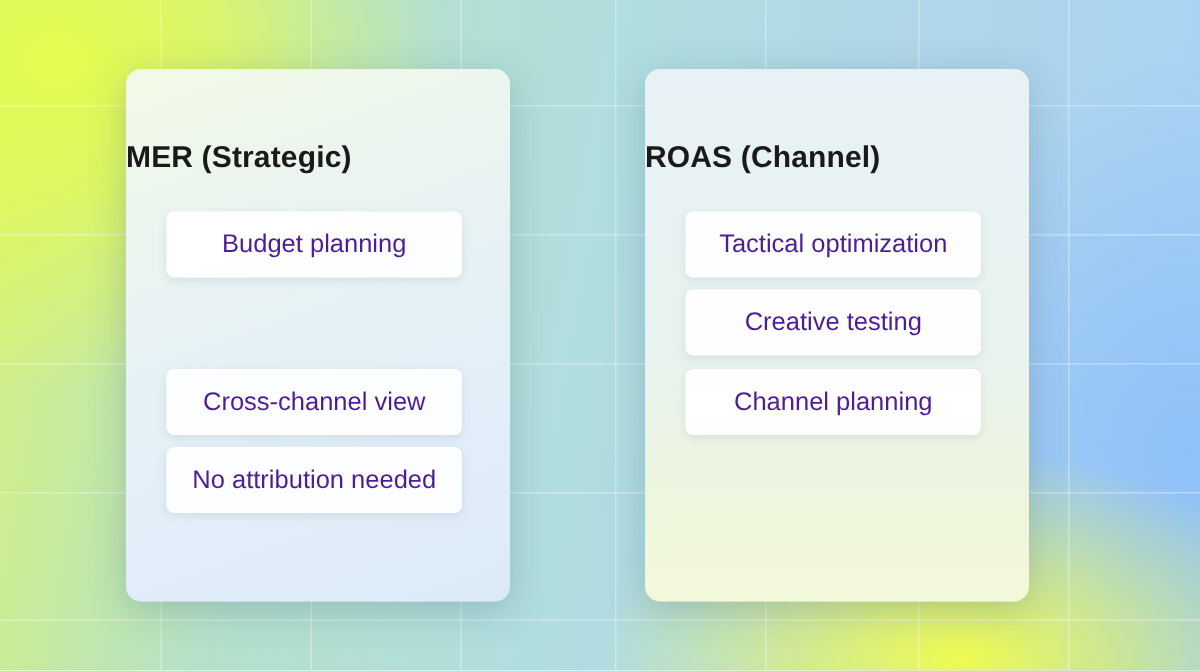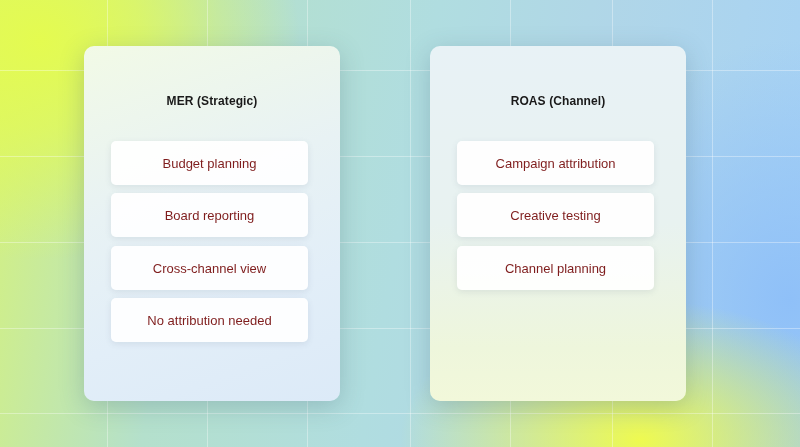--- a/index.html
+++ b/index.html
@@ -30,8 +30,8 @@
     background: linear-gradient(180deg, #e8f2f6 0%, #e8f2f0 50%, #eef6dc 85%, #f2f8da 100%);
   }
   .card-title {
-    position: absolute; top: 48px; left: 0; right: 0; text-align: center;
-    font-size: 12px; font-weight: bold; color: #1a1a1a; letter-spacing: 0.1px;
+    position: absolute; top: 48px; left: 0; right: 0; text-align: left;
+    font-size: 20px; font-weight: bold; color: #1a1a1a; letter-spacing: 0.1px;
   }
   .item {
     position: absolute; left: 27px; width: 197px; height: 44px;

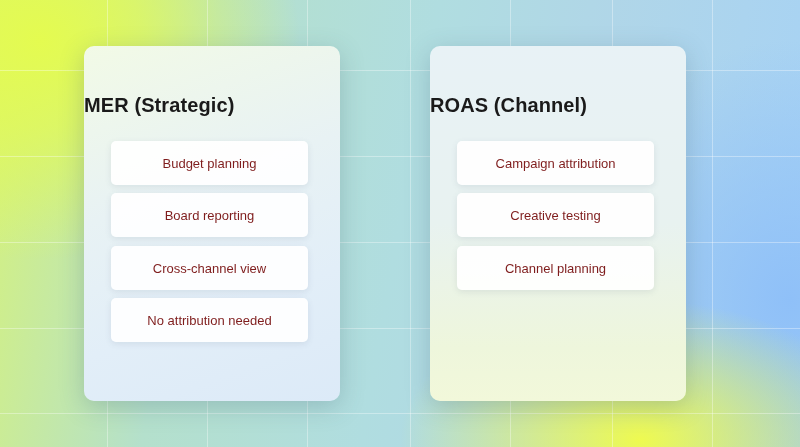--- a/index.html
+++ b/index.html
@@ -39,7 +39,7 @@
     border-radius: 5px;
     box-shadow: 0 2px 6px rgba(80,100,120,0.12);
     display: flex; align-items: center; justify-content: center;
-    font-size: 13px; color: #7f1d1d;
+    font-size: 17px; color: #4c1d95;
   }
   .item.i0 { top: 95px; }
   .item.i1 { top: 147px; }

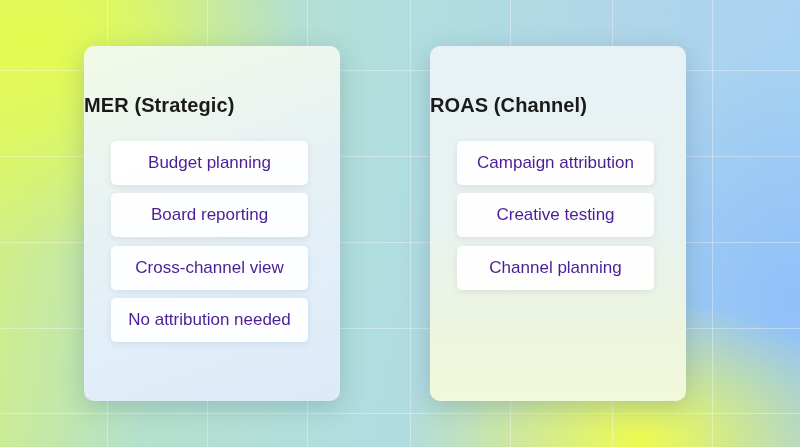--- a/index.html
+++ b/index.html
@@ -74,7 +74,7 @@
 
 <div class="card right">
   <div class="card-title">ROAS (Channel)</div>
-  <div class="item i0">Campaign attribution</div>
+  <div class="item i0">Tactical optimization</div>
   <div class="item i1">Creative testing</div>
   <div class="item i2">Channel planning</div>
 </div>

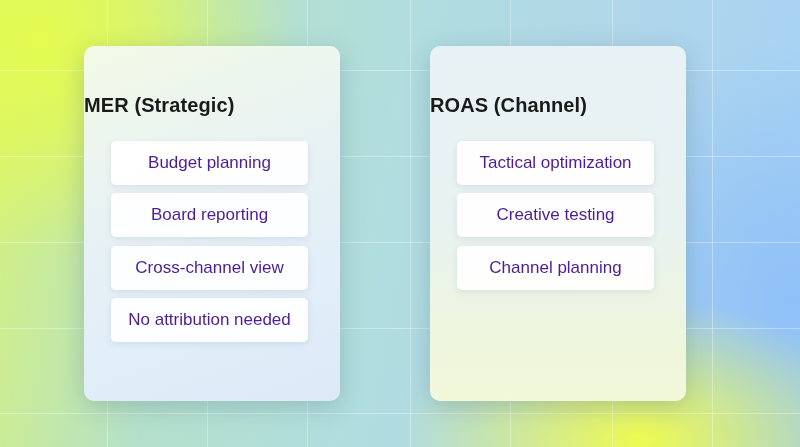--- a/index.html
+++ b/index.html
@@ -67,7 +67,6 @@
 <div class="card left">
   <div class="card-title">MER (Strategic)</div>
   <div class="item i0">Budget planning</div>
-  <div class="item i1">Board reporting</div>
   <div class="item i2">Cross-channel view</div>
   <div class="item i3">No attribution needed</div>
 </div>

